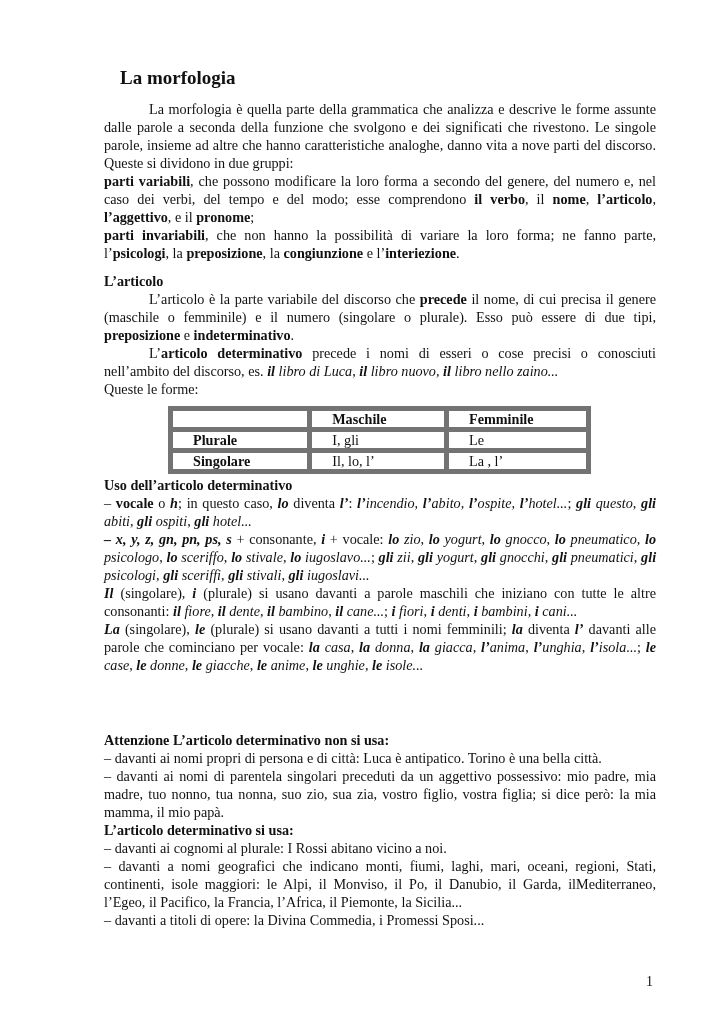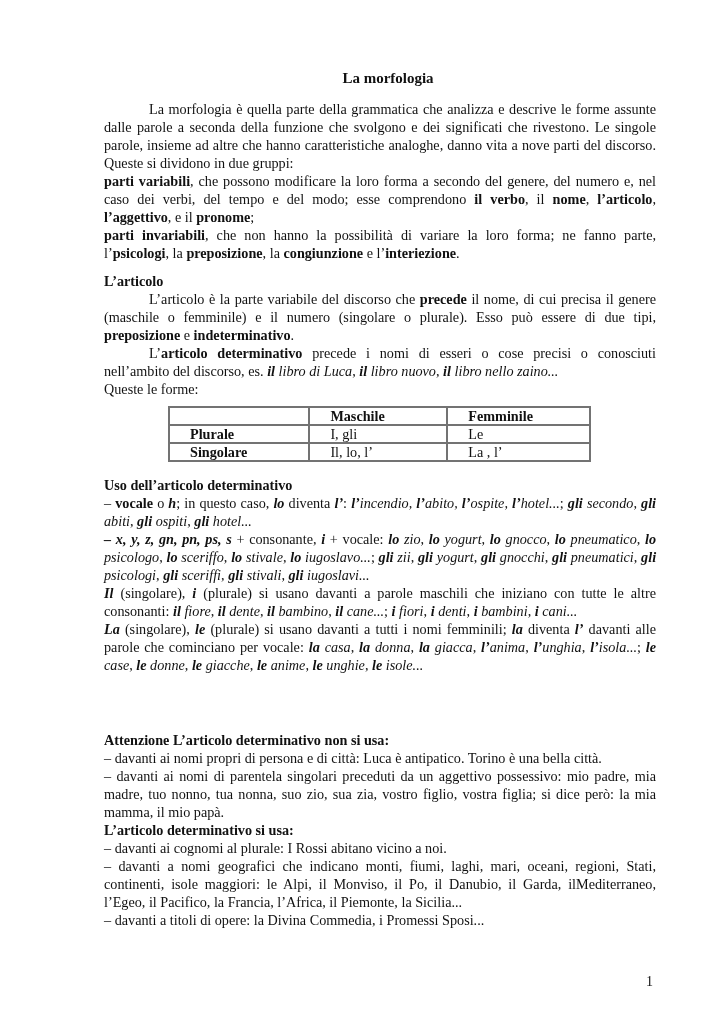--- a/index.html
+++ b/index.html
@@ -9,8 +9,8 @@
   }
   .page { position: absolute; left: 104px; top: 0; width: 552px; font-size: 14.2px; line-height: 18px; }
   .title {
-    position: absolute; left: 8px; width: 552px; top: 68px; text-align: center;
-    font-weight: bold; font-size: 15px; line-height: 20px;
+    position: absolute; left: 16px; width: 552px; top: 68px; 
+    font-weight: bold; font-size: 19px; line-height: 20px;
   }
   .block { position: absolute; left: 0; width: 552px; text-align: justify; }
   .indent { text-indent: 45px; }

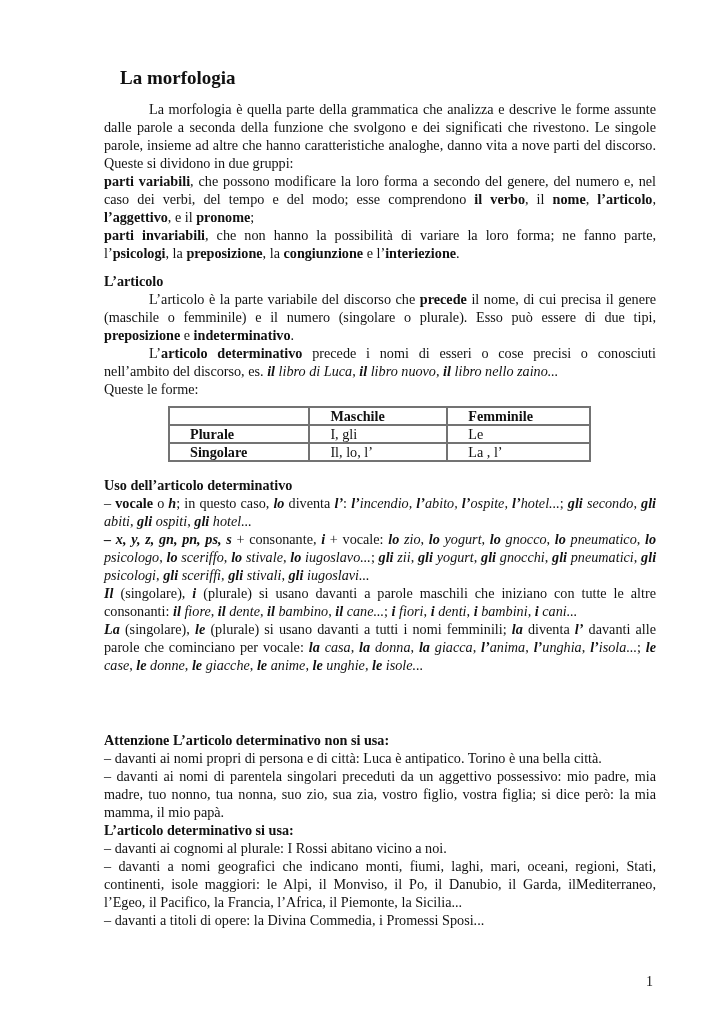--- a/index.html
+++ b/index.html
@@ -23,7 +23,7 @@
     border-collapse: collapse; font-size: 14.2px; line-height: 16px;
   }
   table.forms td {
-    border: 2px solid #737373; padding: 0 20px; height: 16px; vertical-align: middle;
+    border: 5px solid #737373; padding: 0 20px; height: 16px; vertical-align: middle;
   }
   table.forms td.c0 { width: 133px; font-weight: bold; }
   table.forms td.c1 { width: 131px; }

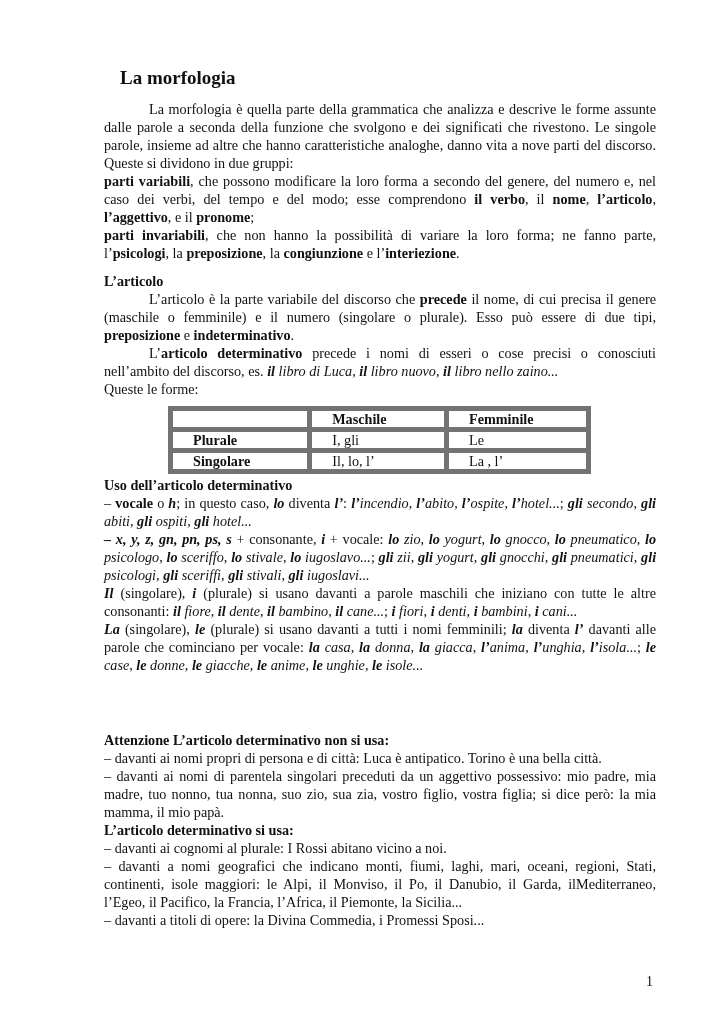--- a/index.html
+++ b/index.html
@@ -73,7 +73,7 @@
 
   <div class="block" style="top:476px;">
     <p class="heading">Uso dell’articolo determinativo</p>
-    <p><span>– </span><b>vocale</b><span> o </span><b><i>h</i></b><span>; in questo caso, </span><b><i>lo</i></b><span> diventa </span><b><i>l’</i></b><span>: </span><i><b>l’</b>incendio, <b>l’</b>abito, <b>l’</b>ospite, <b>l’</b>hotel...</i>; <b><i>gli</i></b> <i>secondo</i>, <b><i>gli</i></b> <i>abiti</i>, <b><i>gli</i></b> <i>ospiti</i>, <b><i>gli</i></b> <i>hotel...</i></p>
+    <p><span>– </span><b>vocale</b><span> o </span><b><i>h</i></b><span>; in questo caso, </span><b><i>lo</i></b><span> diventa </span><b><i>l’</i></b><span>: </span><i><b>l’</b>incendio, <b>l’</b>abito, <b>l’</b>ospite, <b>l’</b>hotel...</i>; <b><i>gli</i></b> <i>questo</i>, <b><i>gli</i></b> <i>abiti</i>, <b><i>gli</i></b> <i>ospiti</i>, <b><i>gli</i></b> <i>hotel...</i></p>
     <p><b><i>– x, y, z, gn, pn, ps, s</i></b><span> + consonante, </span><b><i>i</i></b><span> + vocale: </span><b><i>lo</i></b> <i>zio</i>, <b><i>lo</i></b> <i>yogurt</i>, <b><i>lo</i></b> <i>gnocco</i>, <b><i>lo</i></b> <i>pneumatico</i>, <b><i>lo</i></b> <i>psicologo</i>, <b><i>lo</i></b> <i>sceriffo</i>, <b><i>lo</i></b> <i>stivale</i>, <b><i>lo</i></b> <i>iugoslavo...</i>; <b><i>gli</i></b> <i>zii</i>, <b><i>gli</i></b> <i>yogurt</i>, <b><i>gli</i></b> <i>gnocchi</i>, <b><i>gli</i></b> <i>pneumatici</i>, <b><i>gli</i></b> <i>psicologi</i>, <b><i>gli</i></b> <i>sceriffi</i>, <b><i>gli</i></b> <i>stivali</i>, <b><i>gli</i></b> <i>iugoslavi...</i></p>
     <p><b><i>Il</i></b><span> (singolare), </span><b><i>i</i></b><span> (plurale) si usano davanti a parole maschili che iniziano con tutte le altre consonanti: </span><b><i>il</i></b> <i>fiore</i>, <b><i>il</i></b> <i>dente</i>, <b><i>il</i></b> <i>bambino</i>, <b><i>il</i></b> <i>cane...</i>; <b><i>i</i></b> <i>fiori</i>, <b><i>i</i></b> <i>denti</i>, <b><i>i</i></b> <i>bambini</i>, <b><i>i</i></b> <i>cani...</i></p>
     <p><b><i>La</i></b><span> (singolare), </span><b><i>le</i></b><span> (plurale) si usano davanti a tutti i nomi femminili; </span><b><i>la</i></b><span> diventa </span><b><i>l’</i></b><span> davanti alle parole che cominciano per vocale: </span><b><i>la</i></b> <i>casa</i>, <b><i>la</i></b> <i>donna</i>, <b><i>la</i></b> <i>giacca</i>, <b><i>l’</i></b><i>anima</i>, <b><i>l’</i></b><i>unghia</i>, <b><i>l’</i></b><i>isola...</i>; <b><i>le</i></b> <i>case</i>, <b><i>le</i></b> <i>donne</i>, <b><i>le</i></b> <i>giacche</i>, <b><i>le</i></b> <i>anime</i>, <b><i>le</i></b> <i>unghie</i>, <b><i>le</i></b> <i>isole...</i></p>

